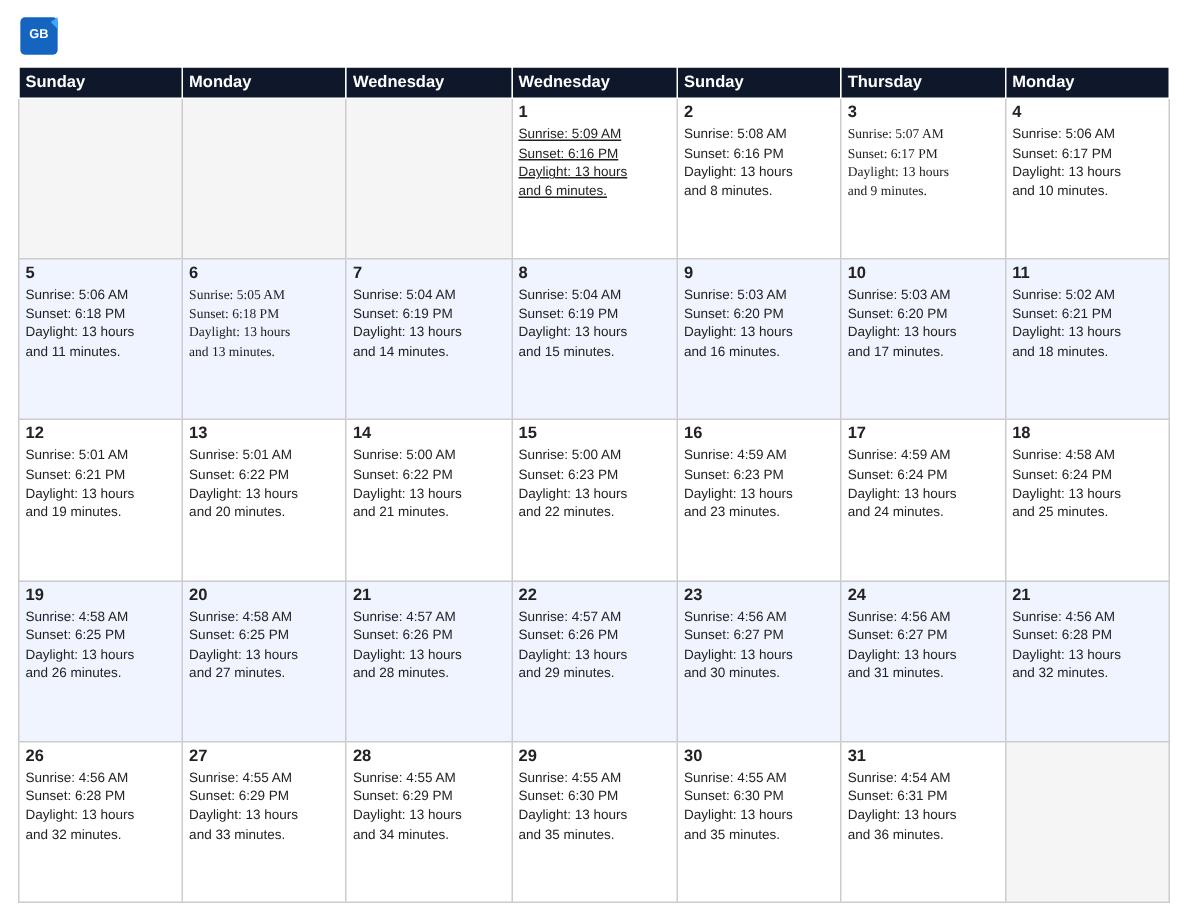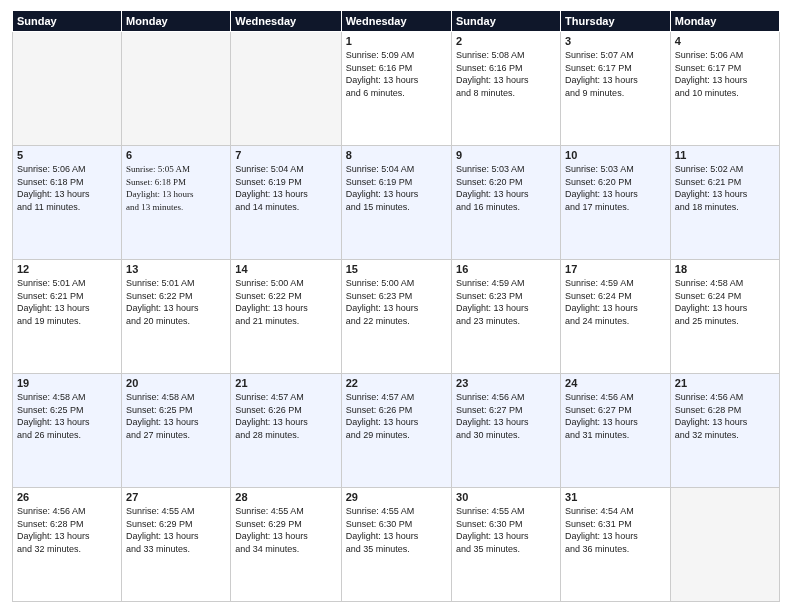--- a/index.html
+++ b/index.html
@@ -99,6 +99,23 @@
 <body>
 
 <div class="page">
+  <div class="header">
+    <div class="logo">
+      <svg class="logo-icon" viewBox="0 0 36 36" xmlns="http://www.w3.org/2000/svg">
+        <rect x="2" y="2" width="32" height="32" rx="4" fill="#1565c0"></rect>
+        <text x="18" y="20" text-anchor="middle" fill="white" font-size="11" font-weight="bold" font-family="Arial">GB</text>
+        <polygon points="28,6 34,2 34,12" fill="#42a5f5"></polygon>
+      </svg>
+      <div class="logo-text">
+        <div></div>
+        <div><span></span></div>
+      </div>
+    </div>
+    <div class="title-block">
+      <div class="month-title"></div>
+      <div class="subtitle"></div>
+    </div>
+  </div>
 
   <table class="calendar">
     <thead>

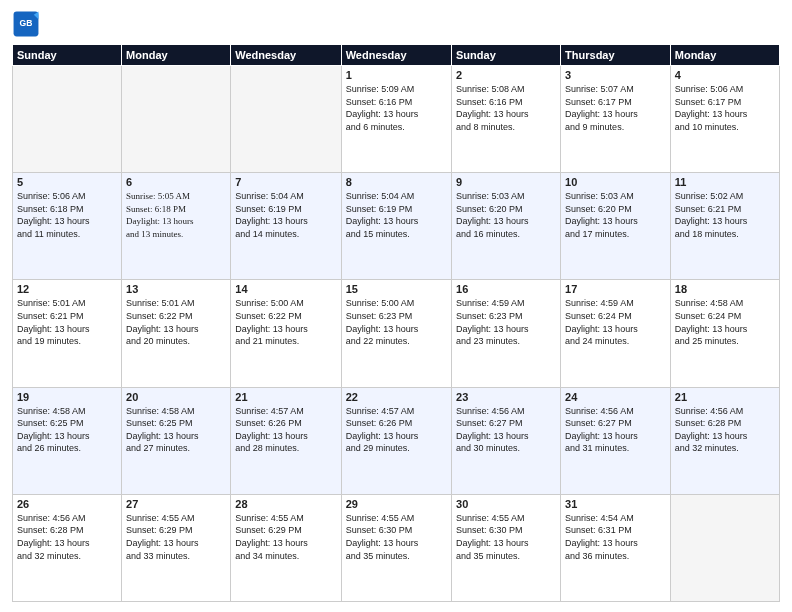--- a/index.html
+++ b/index.html
@@ -136,7 +136,7 @@
           <td class="empty"></td>
           <td>
             <span class="day-num">1</span>
-            <div class="day-info" style="white-space: pre-line;">Sunrise: 5:09 AM
+            <div class="day-info" style="white-space: pre-line; text-decoration: underline;">Sunrise: 5:09 AM
 Sunset: 6:16 PM
 Daylight: 13 hours
 and 6 minutes.</div>

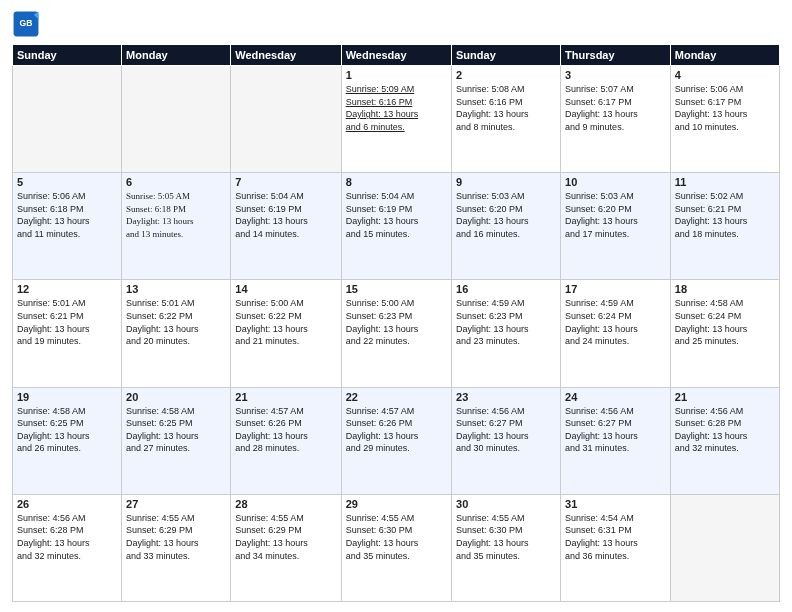--- a/index.html
+++ b/index.html
@@ -150,7 +150,7 @@
           </td>
           <td>
             <span class="day-num">3</span>
-            <div class="day-info" style="white-space: pre-line;">Sunrise: 5:07 AM
+            <div class="day-info" style="white-space: pre-line; font-family: Liberation Serif, serif;">Sunrise: 5:07 AM
 Sunset: 6:17 PM
 Daylight: 13 hours
 and 9 minutes.</div>

